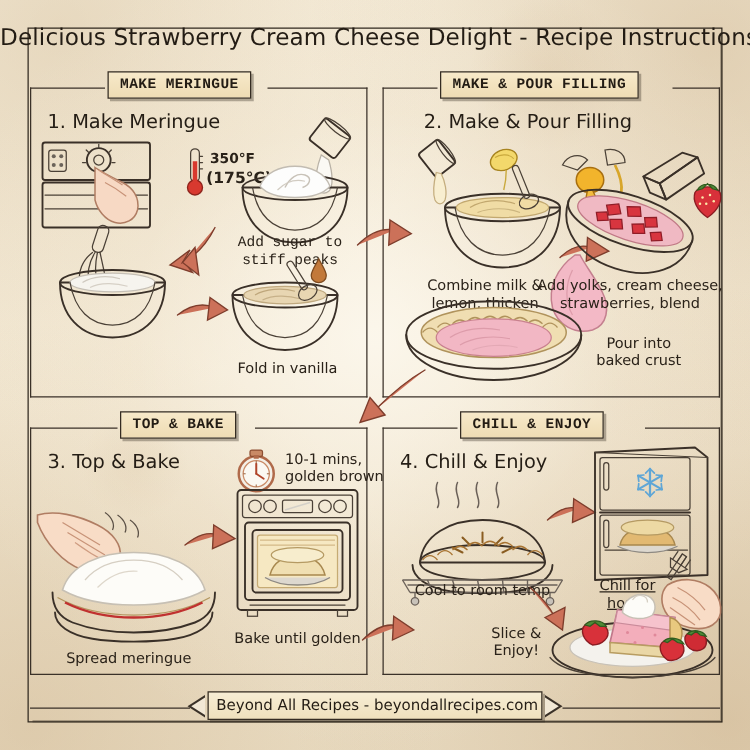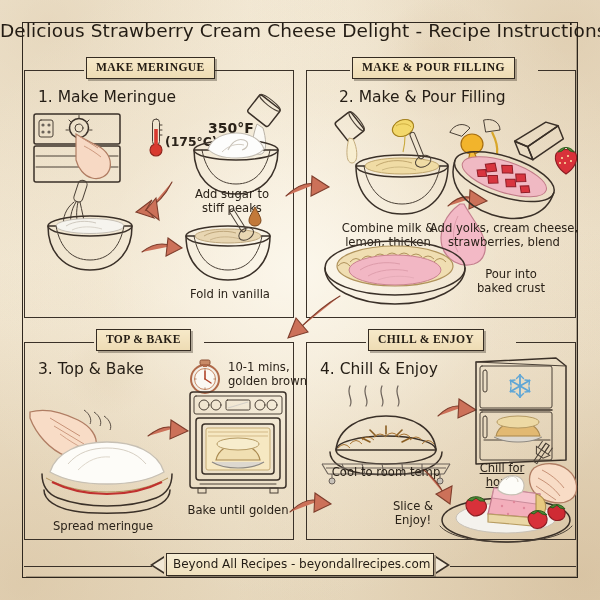--- a/index.html
+++ b/index.html
@@ -72,7 +72,7 @@
     padding: 3px 9px 4px;
     white-space: nowrap;
     box-shadow: 2px 2px 0 rgba(52,42,32,0.35);
-    font-family: Liberation Serif, serif;
+    font-family: Liberation Mono, monospace;
   }
 
   

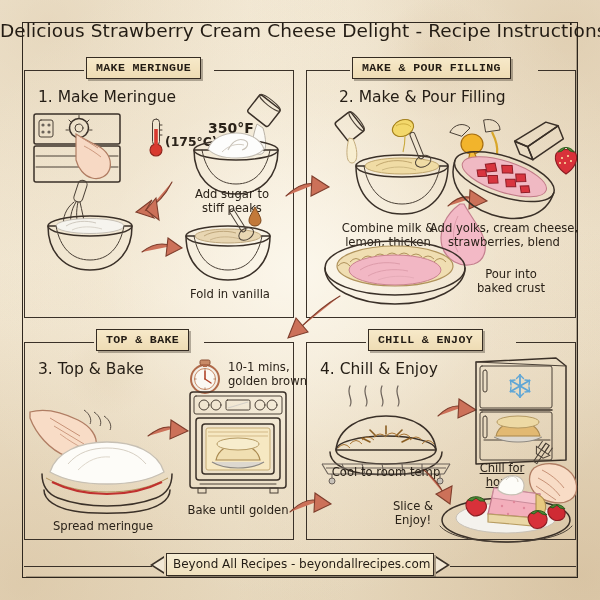--- a/index.html
+++ b/index.html
@@ -212,7 +212,7 @@
       <line x1="12" y1="18" x2="14" y2="18" class="ink-thin"></line>
     </svg>
   </div>
-  <div class="cap left" style="left:168px; top:120px; font-size:14px; font-weight:bold;margin-left:40px;">350°F</div>
+  <div class="cap left" style="left:168px; top:120px; font-size:11px; font-weight:bold;">350°F</div>
   <div class="cap left" style="left:165px; top:135px; font-size:12.4px; font-weight:bold;">(175°C)</div>
 
   <div class="art" style="left:230px; top:96px;">

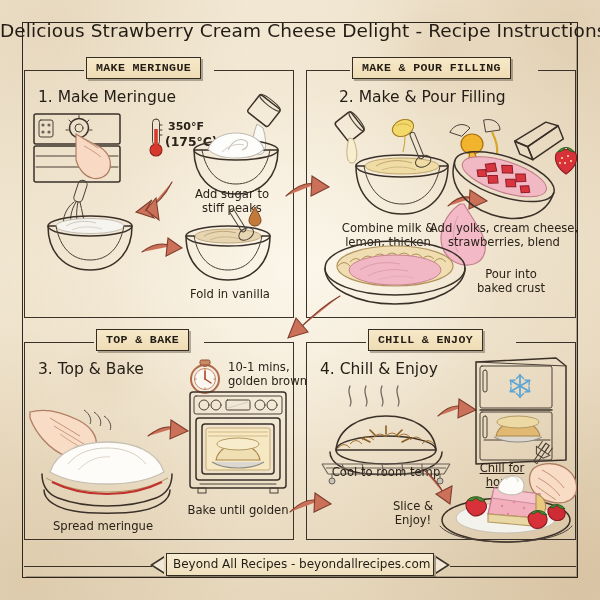--- a/index.html
+++ b/index.html
@@ -234,7 +234,7 @@
       <path d="M34 22 C40 16 48 13 56 15" fill="none" stroke="#d2ccc2" stroke-width="1"></path>
     </svg>
   </div>
-  <div class="cap" style="left:178px; top:188px; width:108px; white-space:pre-line;">Add sugar to
+  <div class="cap" style="left:178px; top:188px; width:108px; white-space:pre-line;font-family:Liberation Mono, monospace;">Add sugar to
 stiff peaks</div>
 
   <div class="art" style="left:126px; top:178px;">

